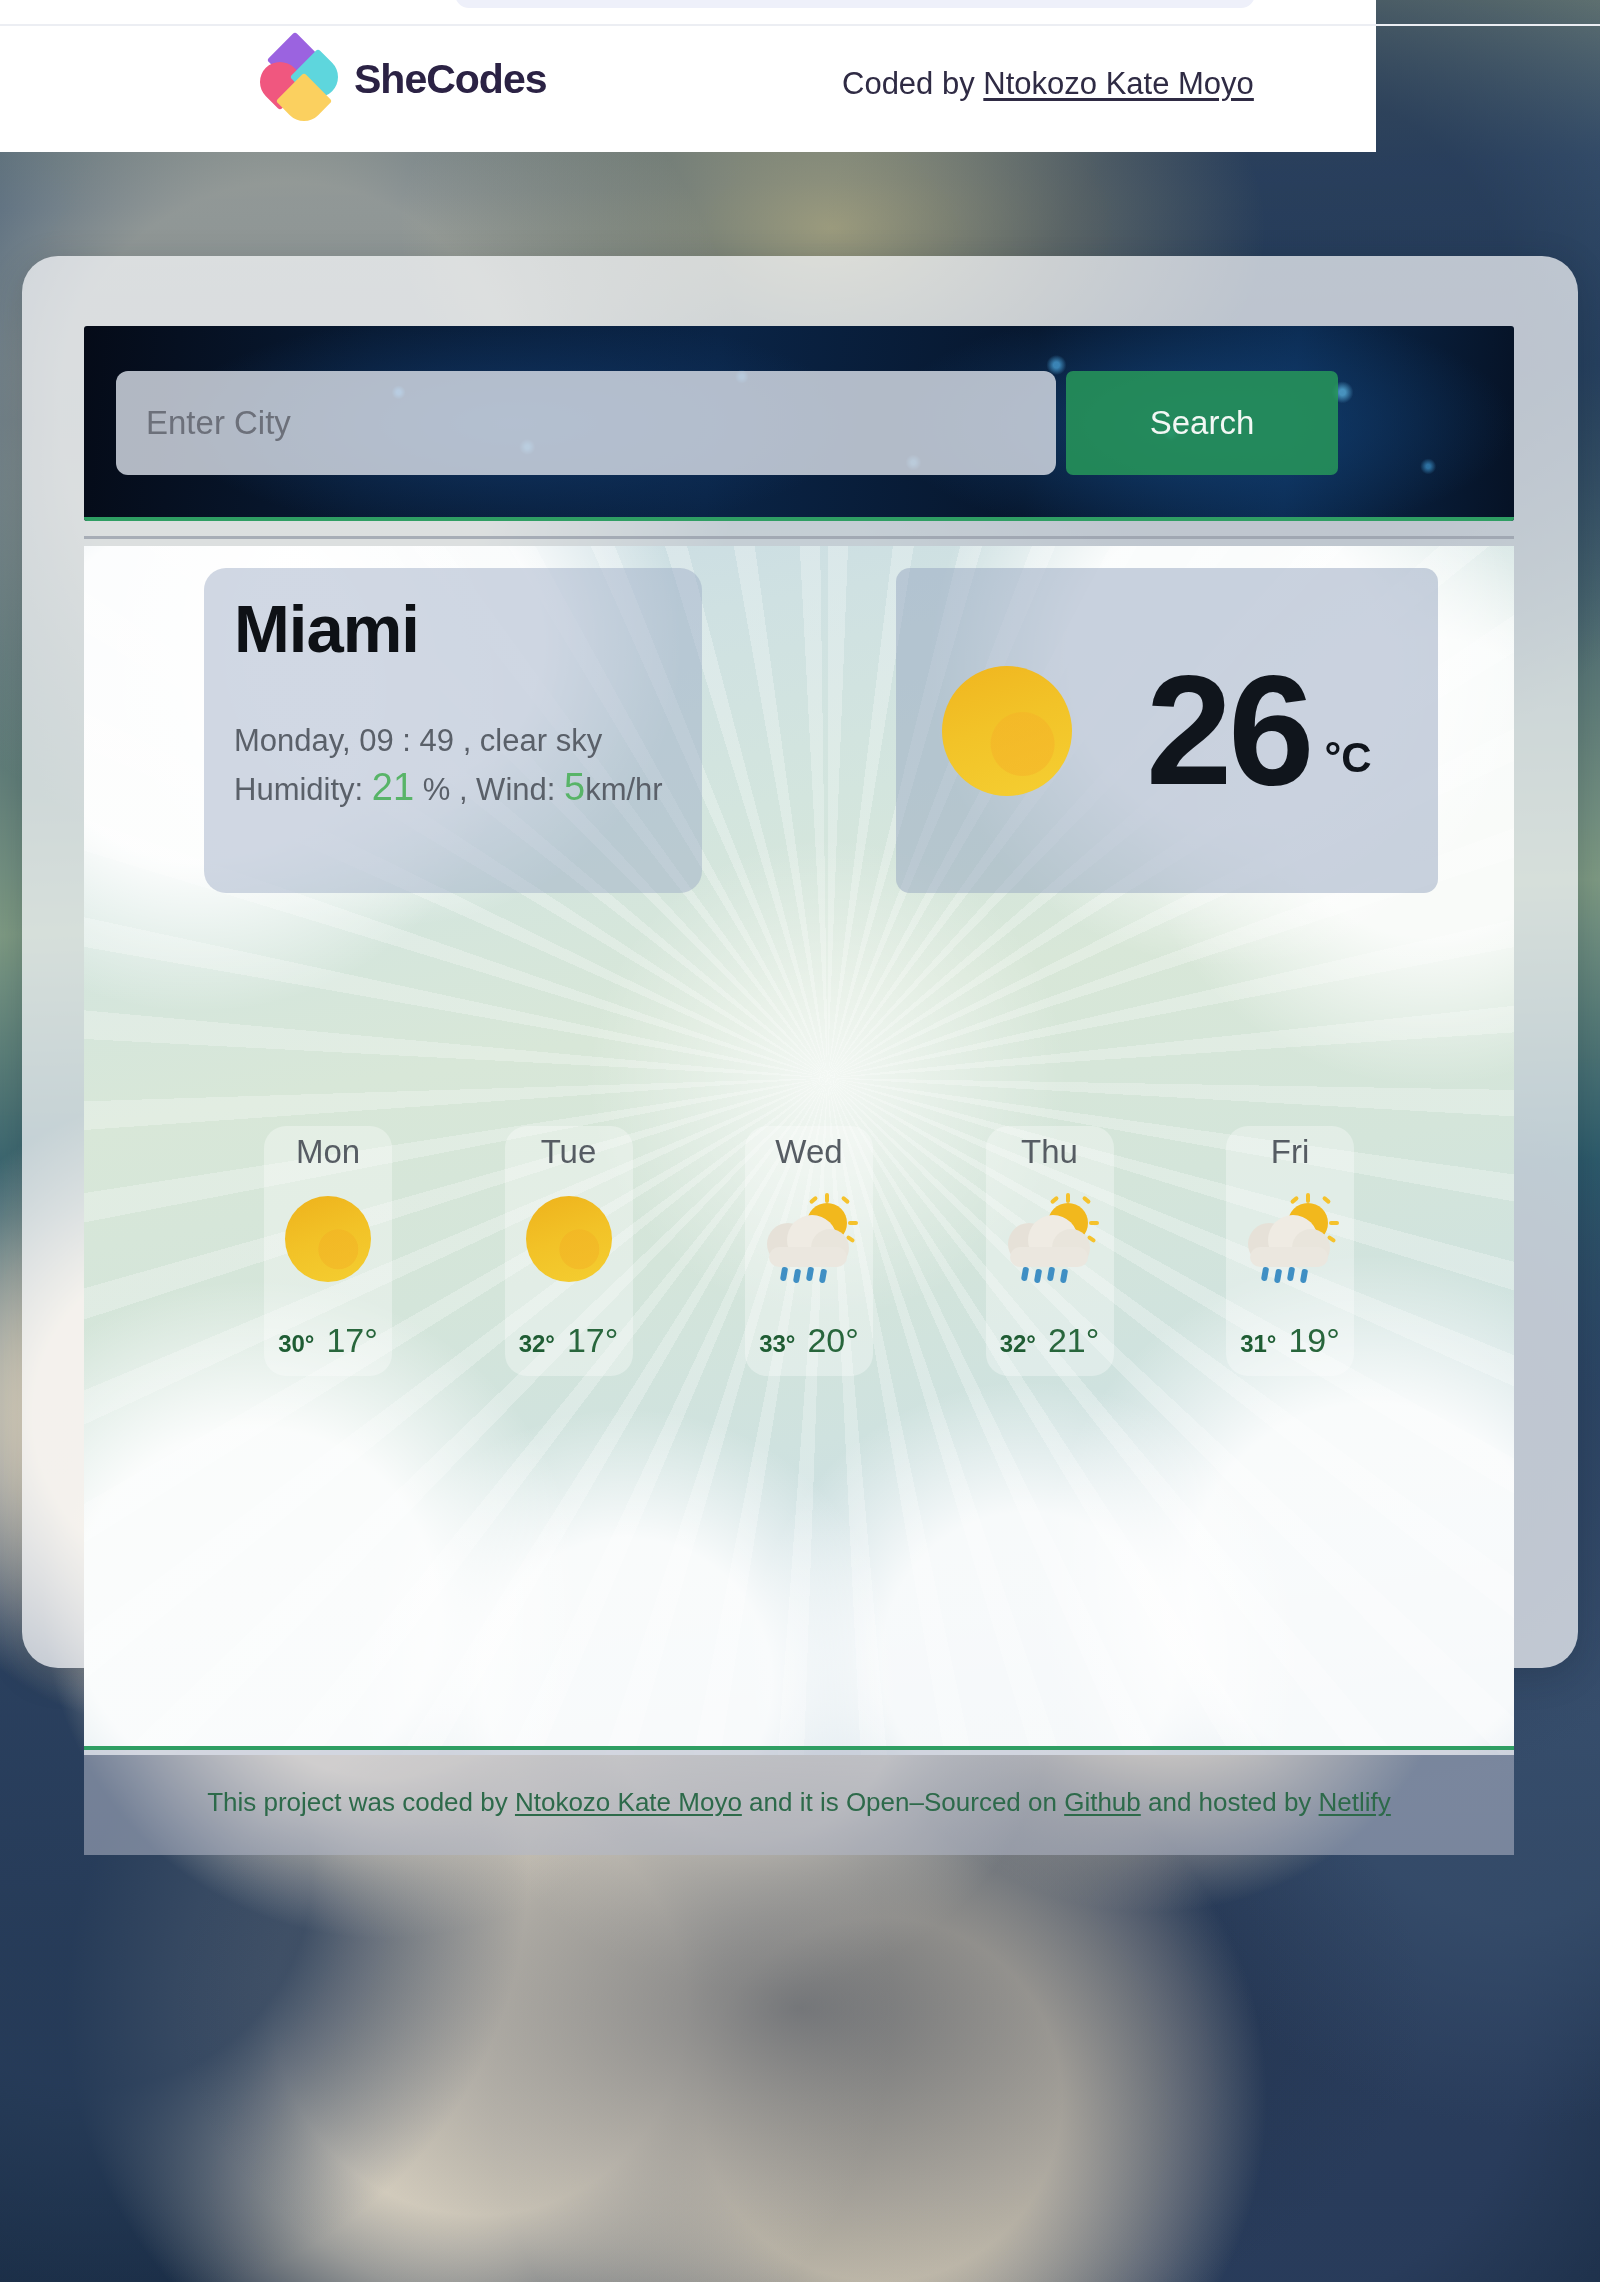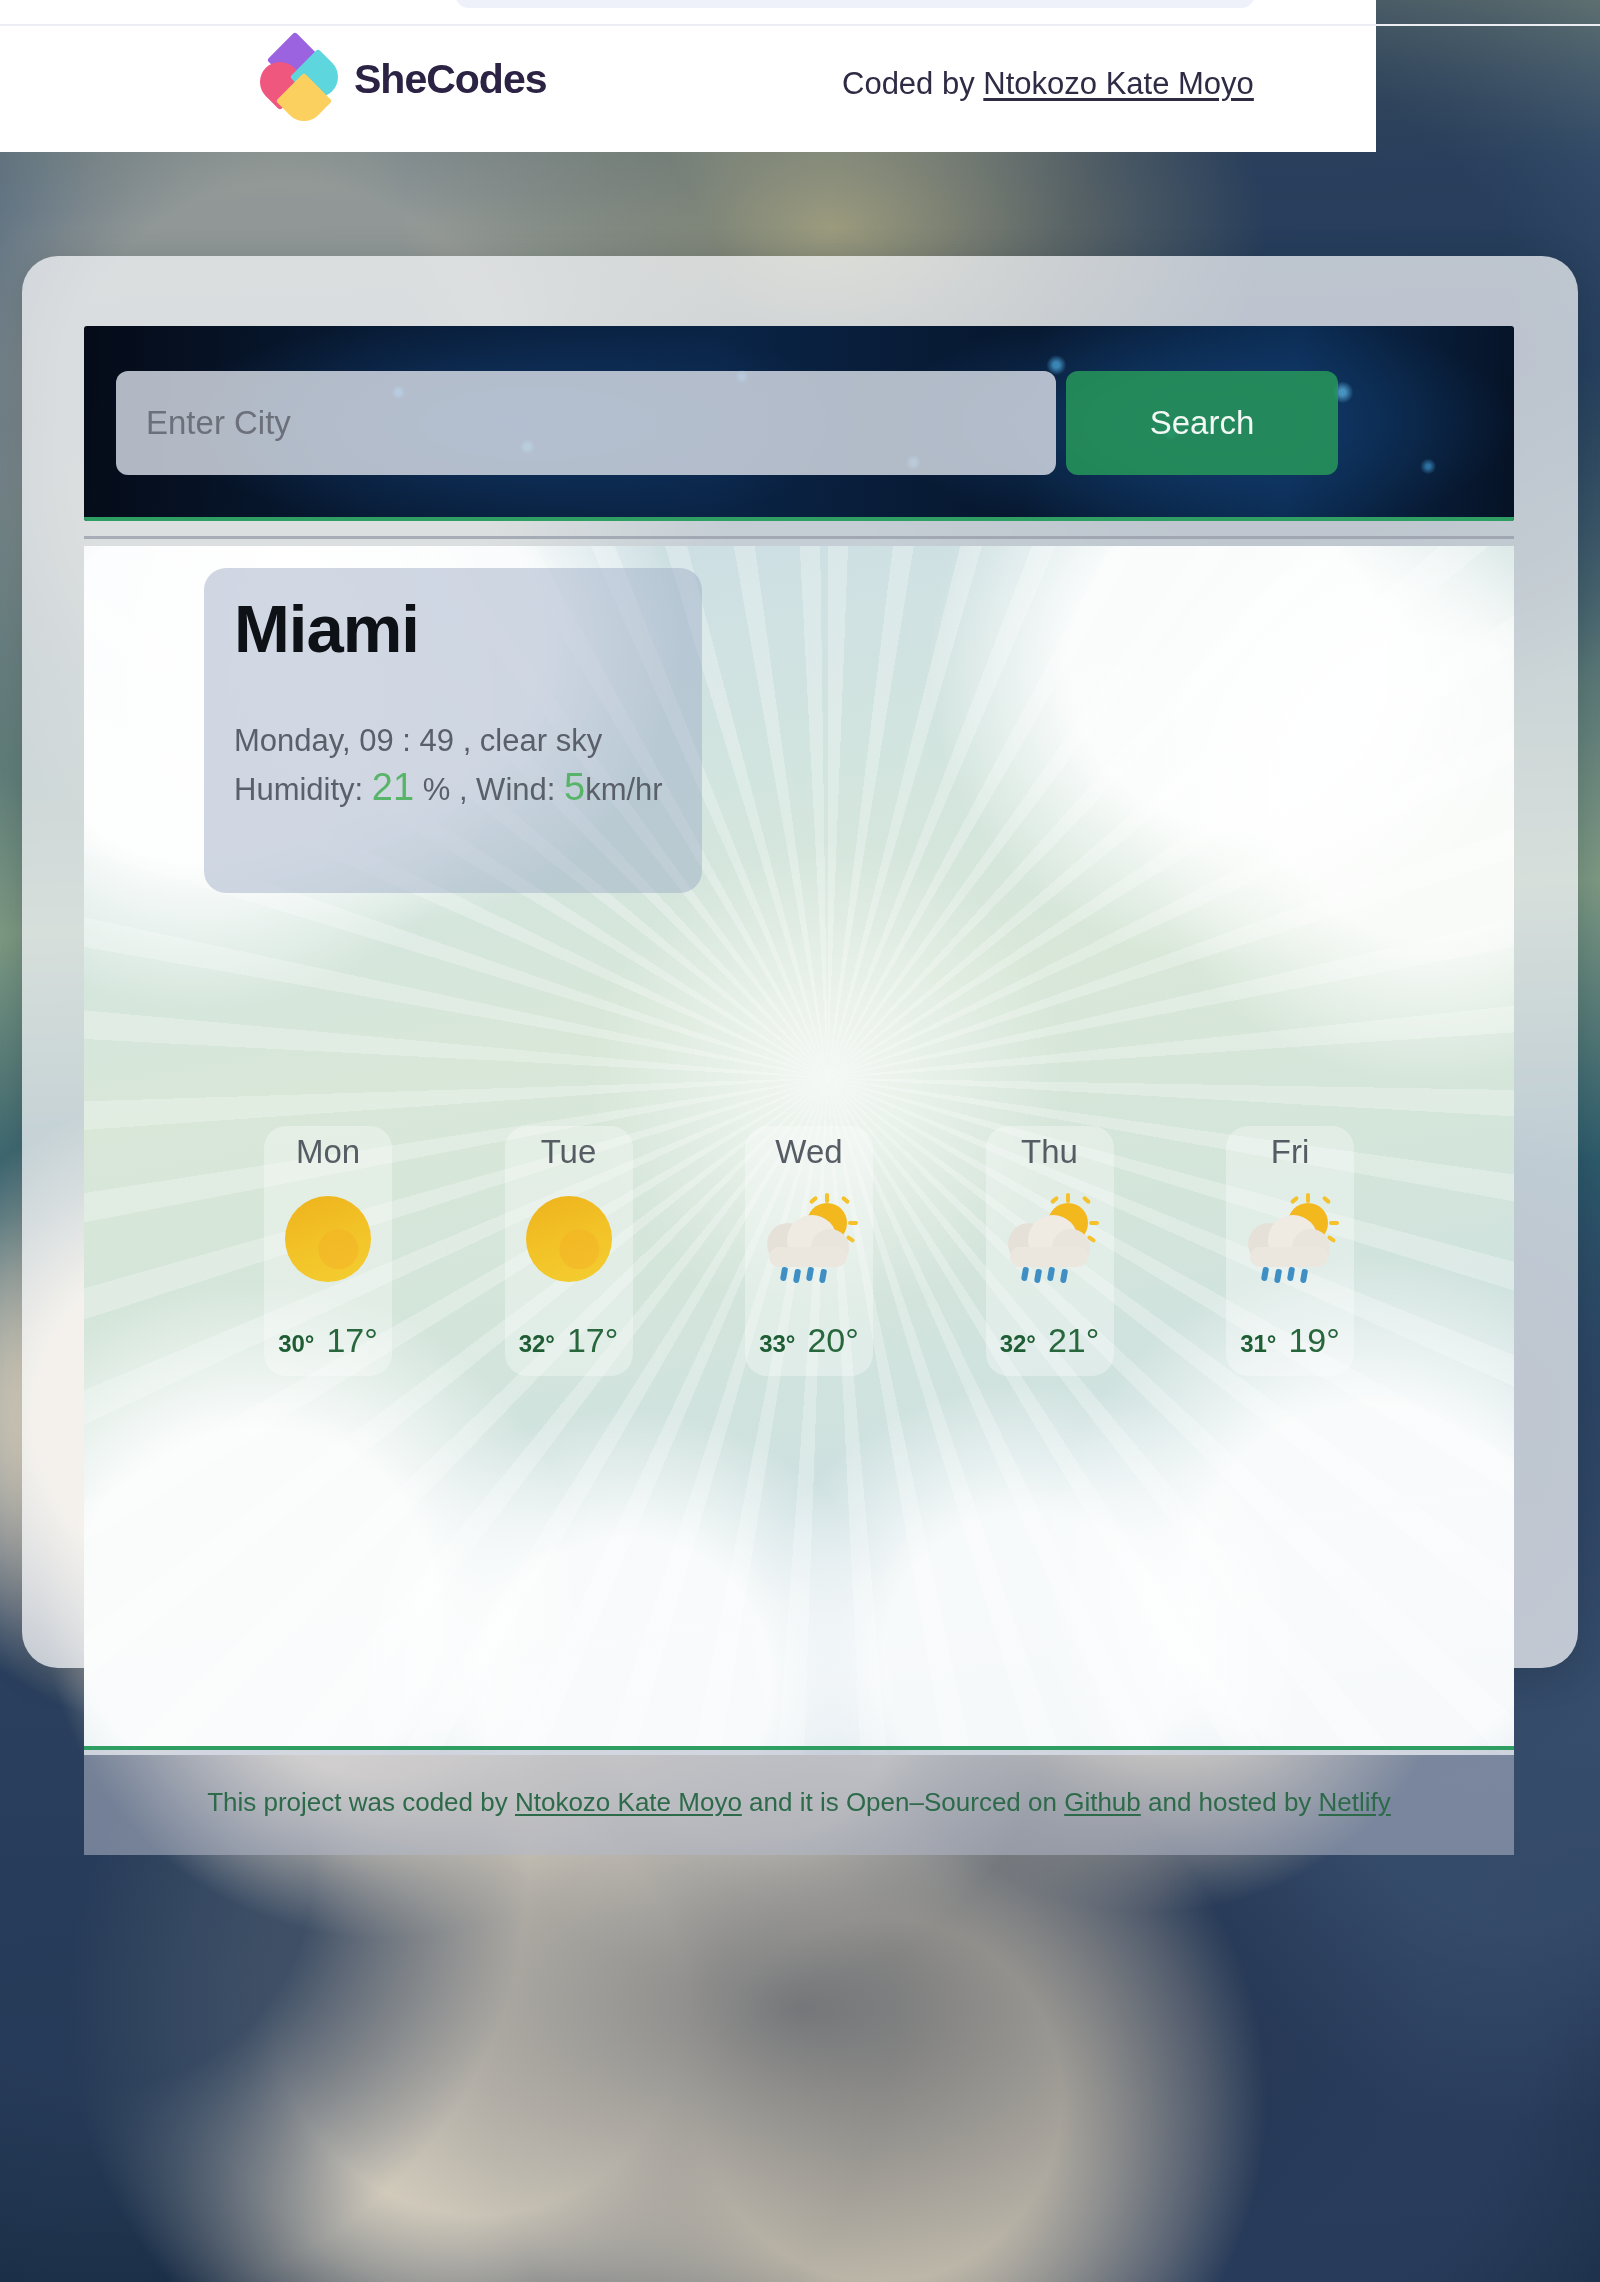--- a/index.html
+++ b/index.html
@@ -187,7 +187,7 @@
     width: 272px; height: 104px;
     background: rgba(38,150,90,.86);
     border: none;
-    border-radius: 12px;
+    border-radius: 7px;
     color: #f2f7f4;
     font-family: "Liberation Sans", sans-serif;
     font-size: 33px;

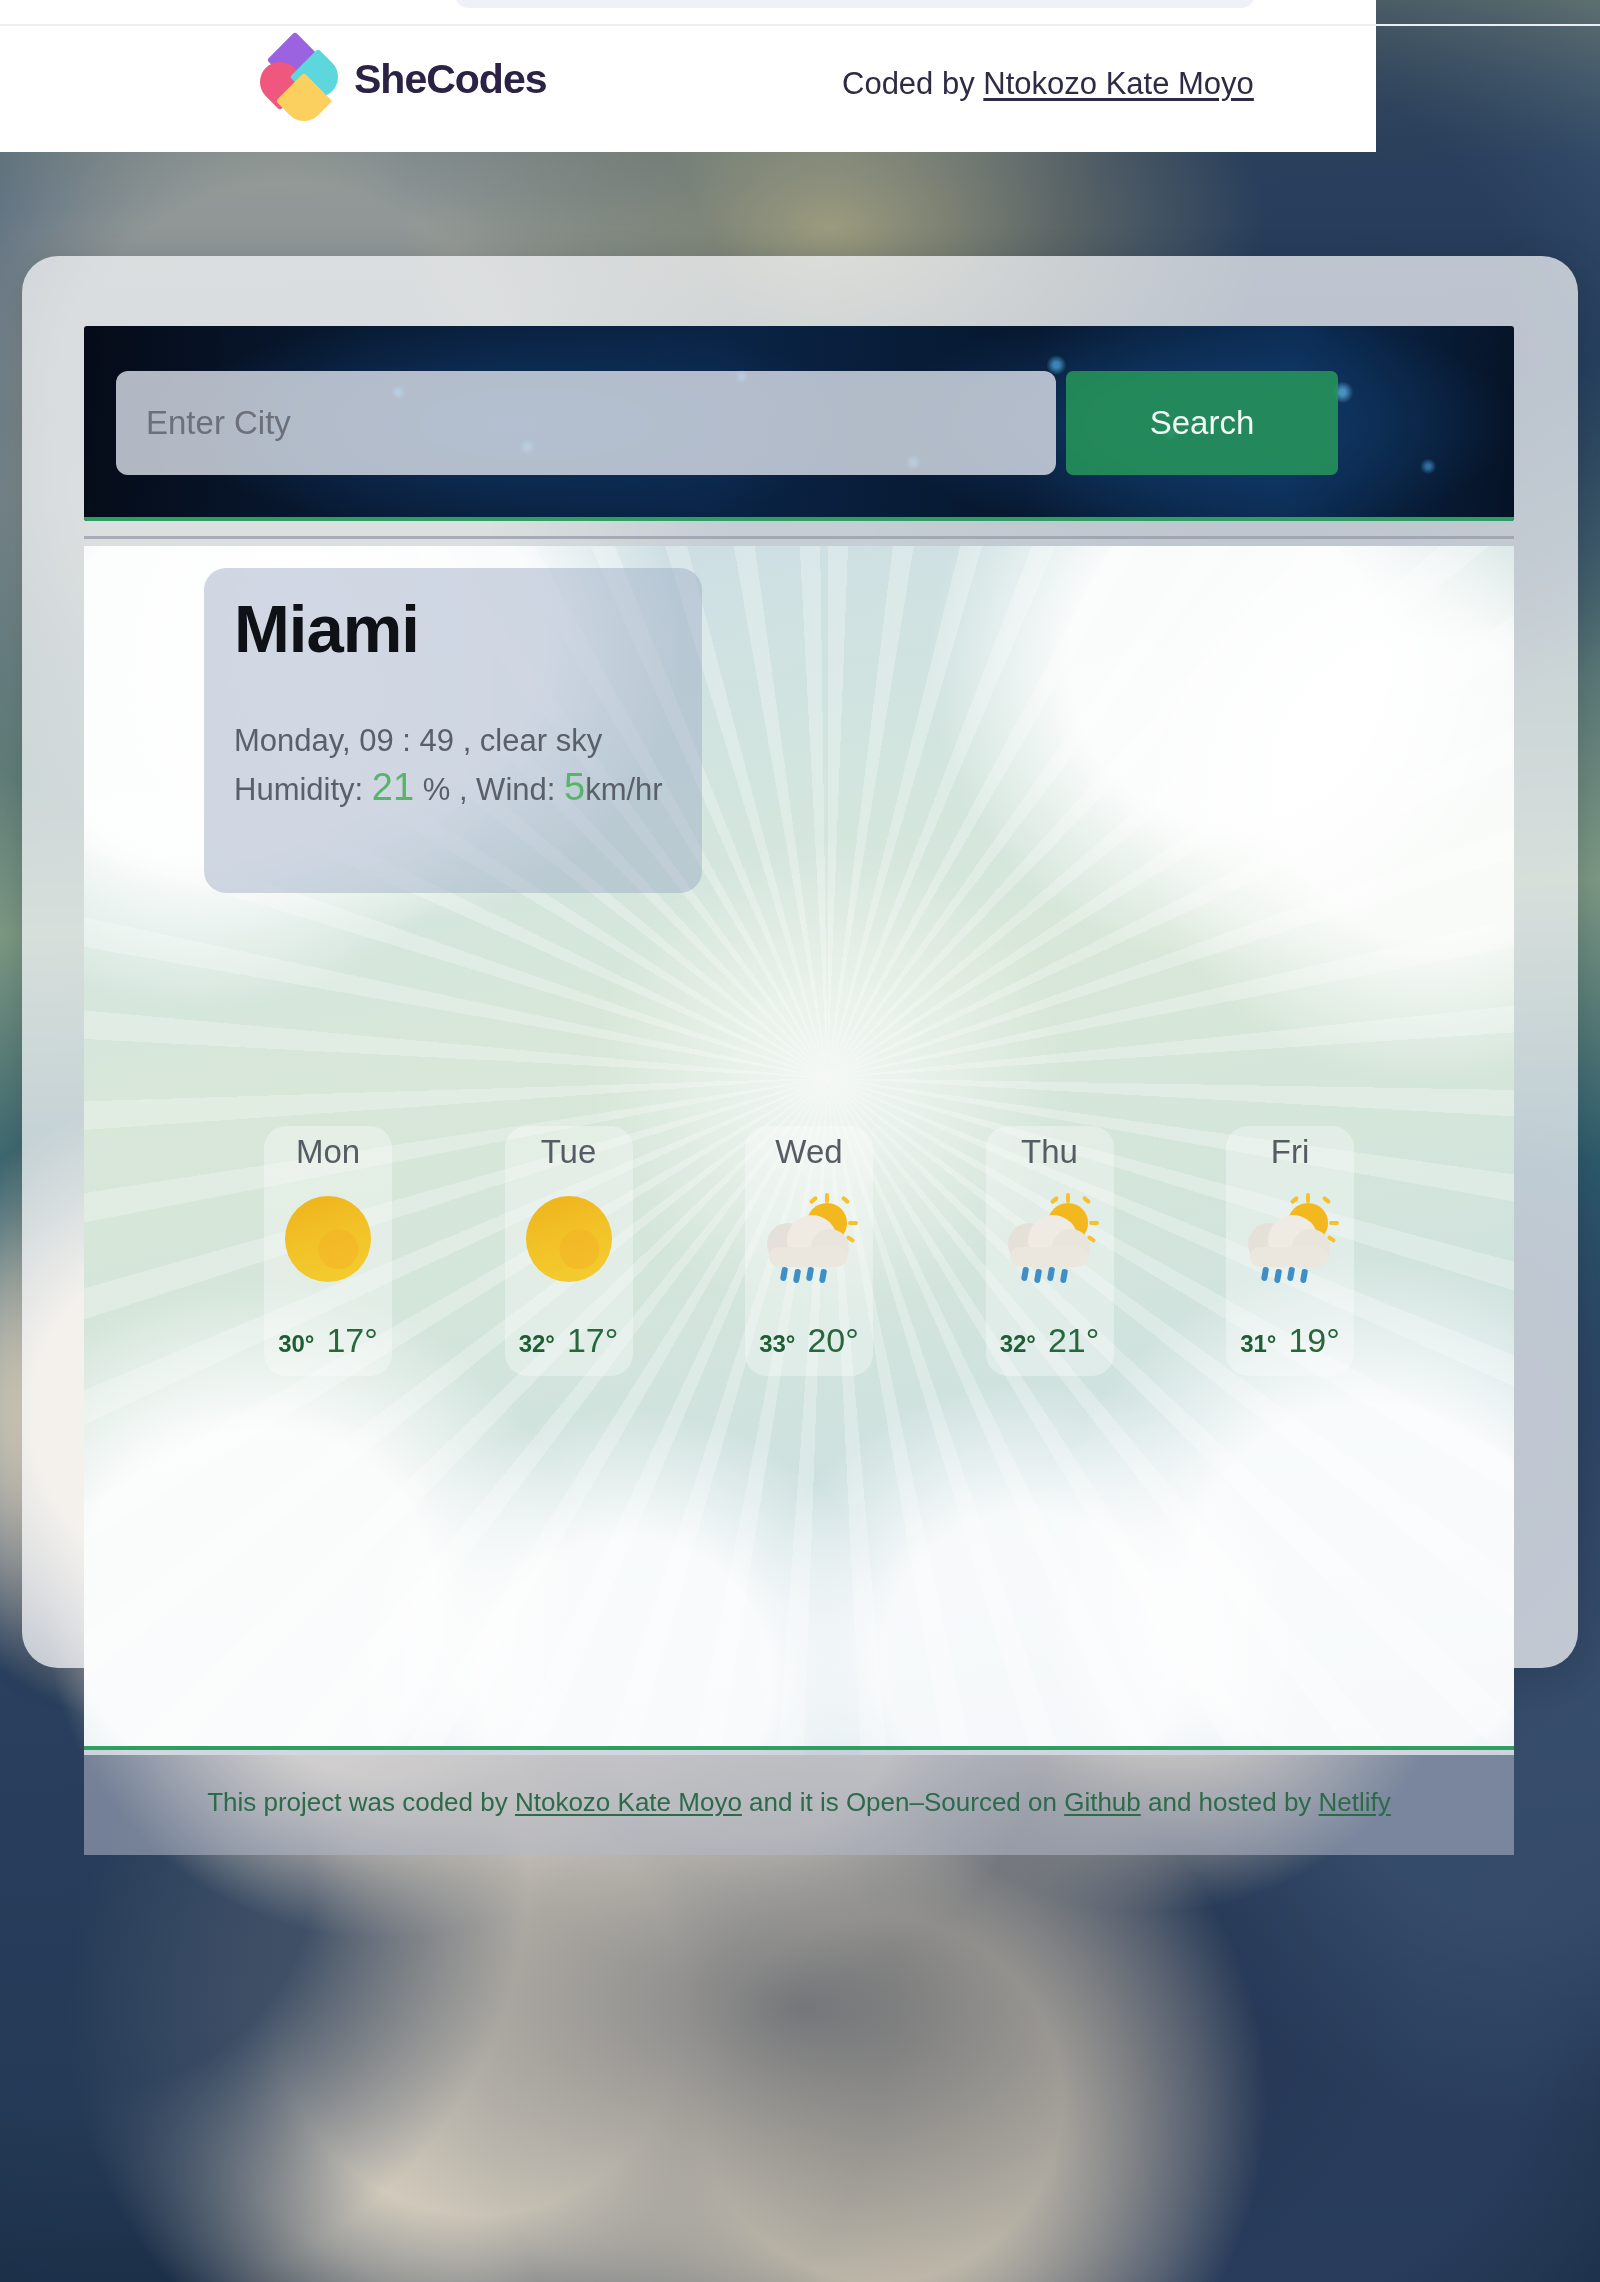--- a/index.html
+++ b/index.html
@@ -468,6 +468,13 @@
         </div>
       </div>
 
+      <div class="temp-card">
+        <div class="sun-big"></div>
+        <div class="temp-wrap">
+          <span class="temp-num">26</span>
+          <span class="temp-unit">°C</span>
+        </div>
+      </div>
 
       <div class="forecast">
 

